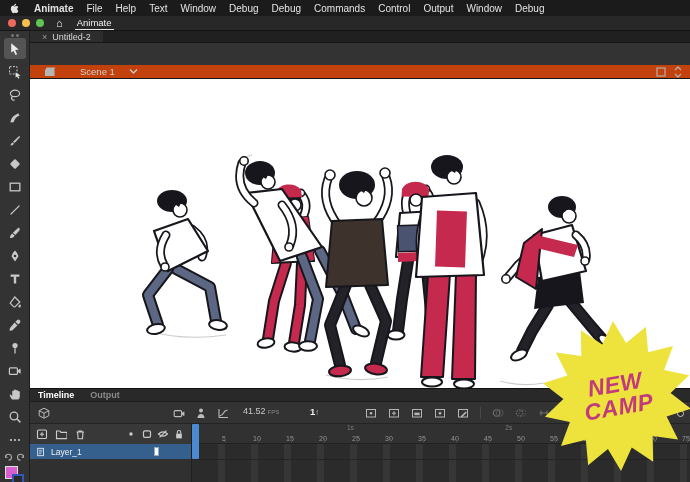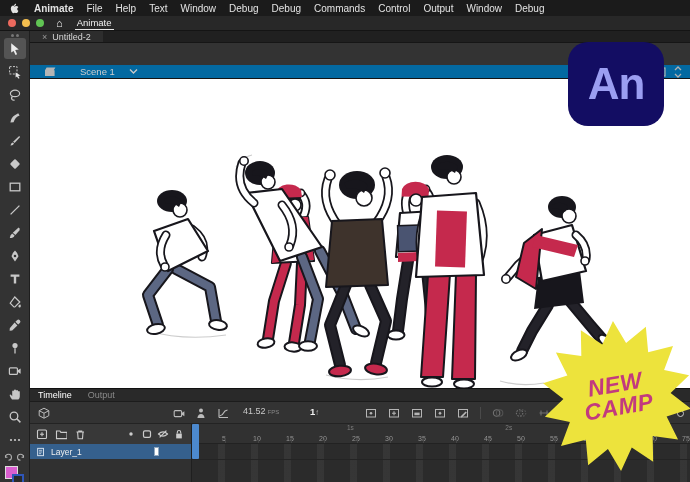--- a/index.html
+++ b/index.html
@@ -46,7 +46,7 @@
     background:#2d2d2d;font-size:9px;color:#d8d8d8;}
   .doctab .x{color:#9a9a9a;font-size:9px;}
   
-  .editbar{position:relative;height:15px;background:#0369a1;display:flex;align-items:center;
+  .editbar{position:relative;height:15px;background:#c2410c;display:flex;align-items:center;
     padding-left:14px;border-bottom:1px solid #141414;font-size:9.5px;color:#cfcfcf;margin-top:22px;}
   .editbar .scn-ic{margin-right:24px;display:flex;}
   .editbar .scn-lbl{margin-right:14px;}

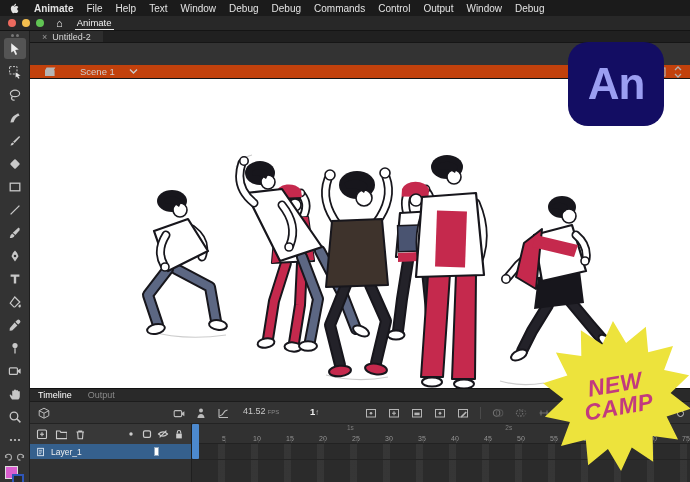--- a/index.html
+++ b/index.html
@@ -609,9 +609,6 @@
     </div>
   </div>
 
-  <div class="an-logo">
-    <span>An</span>
-  </div>
 
   <div class="badge">
     <svg viewBox="0 0 150 150">

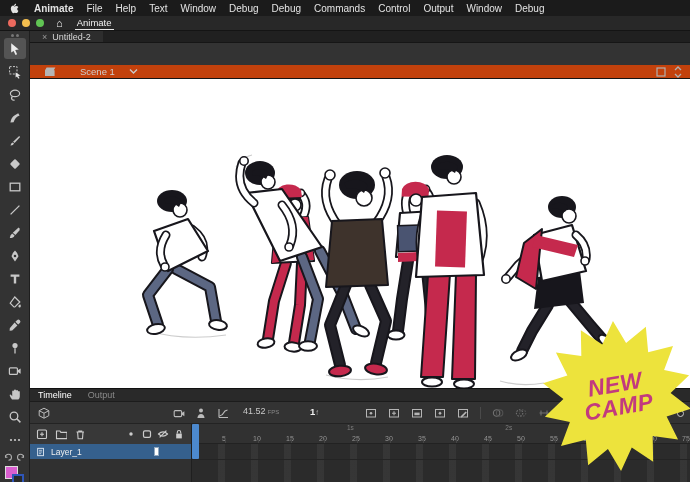--- a/index.html
+++ b/index.html
@@ -76,7 +76,7 @@
     display:flex;flex-direction:column;}
   .tl-tabs{height:13px;background:#292929;display:flex;align-items:center;
     gap:16px;padding-left:8px;font-size:9px;border-bottom:1px solid #1c1c1c;}
-  .tl-tab{color:#8a8a8a;} .tl-tab.on{color:#fff;}
+  .tl-tab{color:#8a8a8a;font-weight:bold;} .tl-tab.on{color:#fff;}
   .tl-toolbar{position:relative;height:22px;background:#333;
     border-bottom:1px solid #232323;font-size:9px;color:#bbb;}
   .tl-toolbar svg{width:12px;height:12px;}

